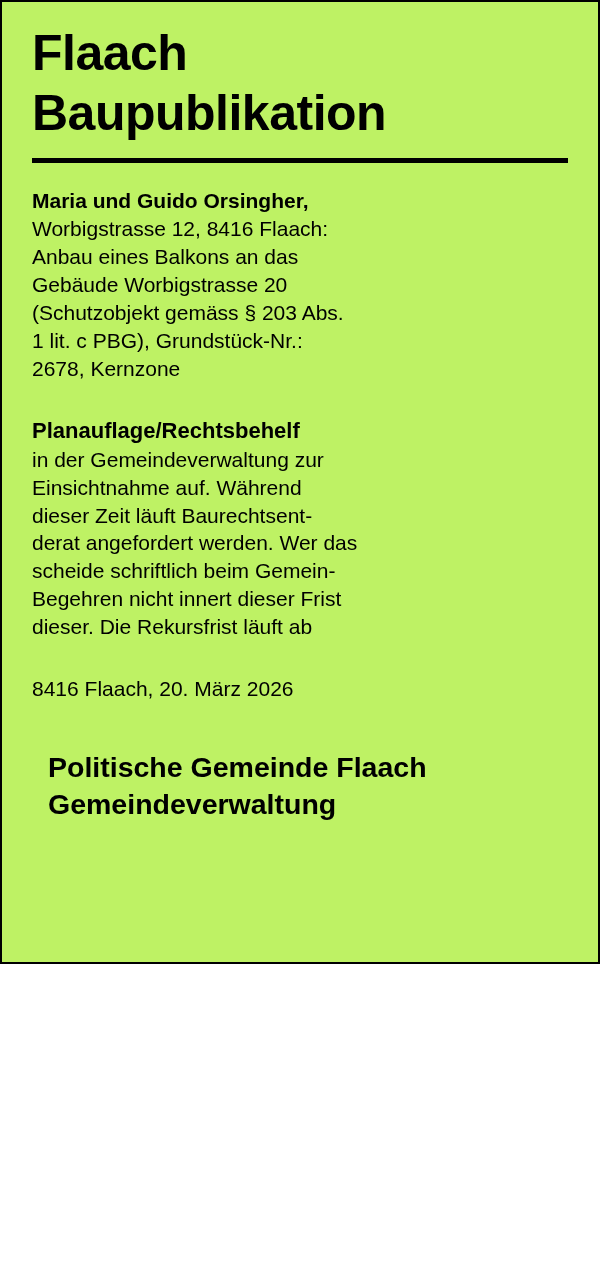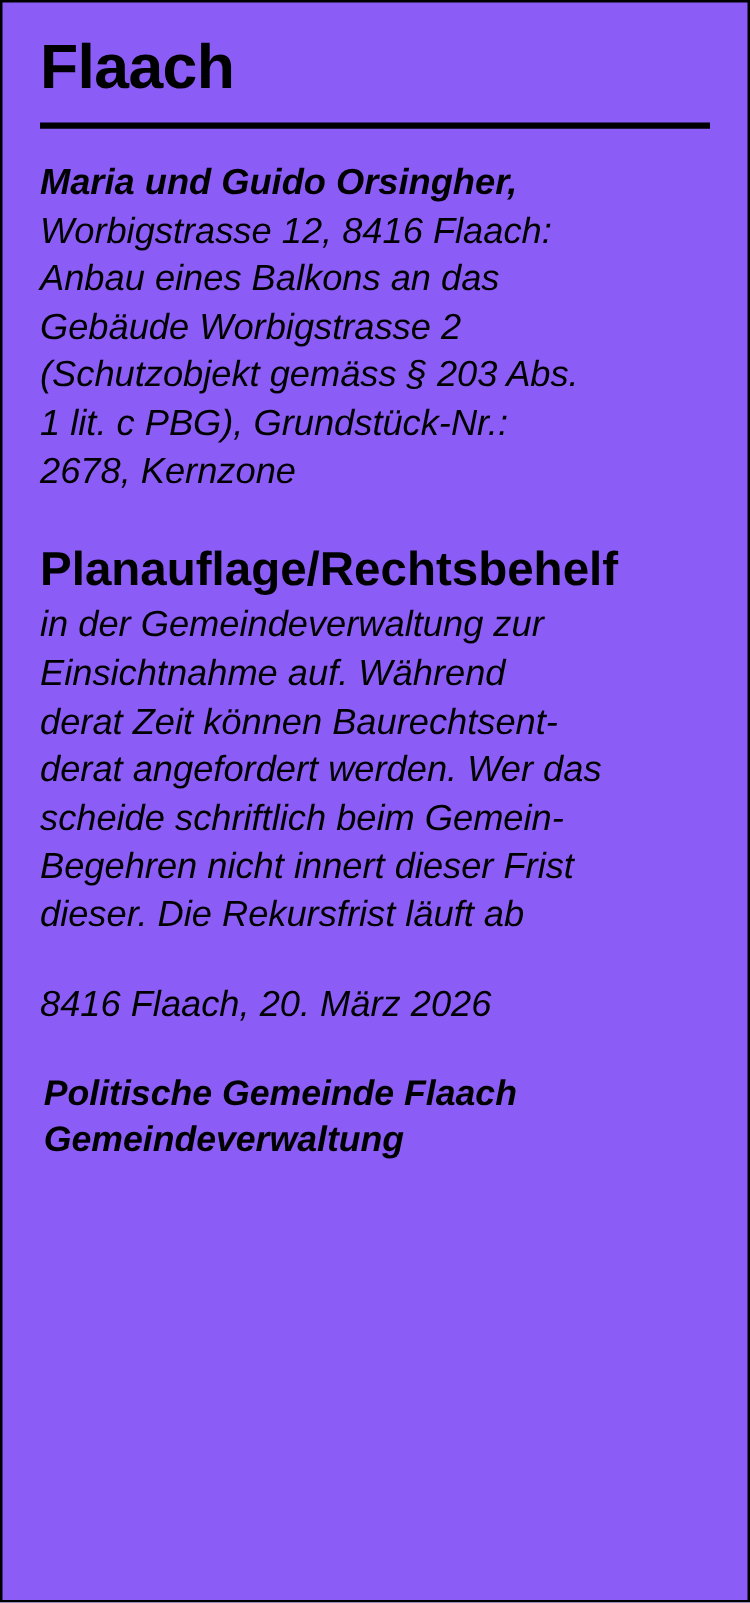--- a/index.html
+++ b/index.html
@@ -13,9 +13,9 @@
   }
   .page {
     width: 600px;
-    height: 1282px;
+    height: 964px;
     box-sizing: border-box;
-    background: #8b5cf6;
+    background: #bef264;
     border: 2px solid #000000;
     position: relative;
     overflow: hidden;

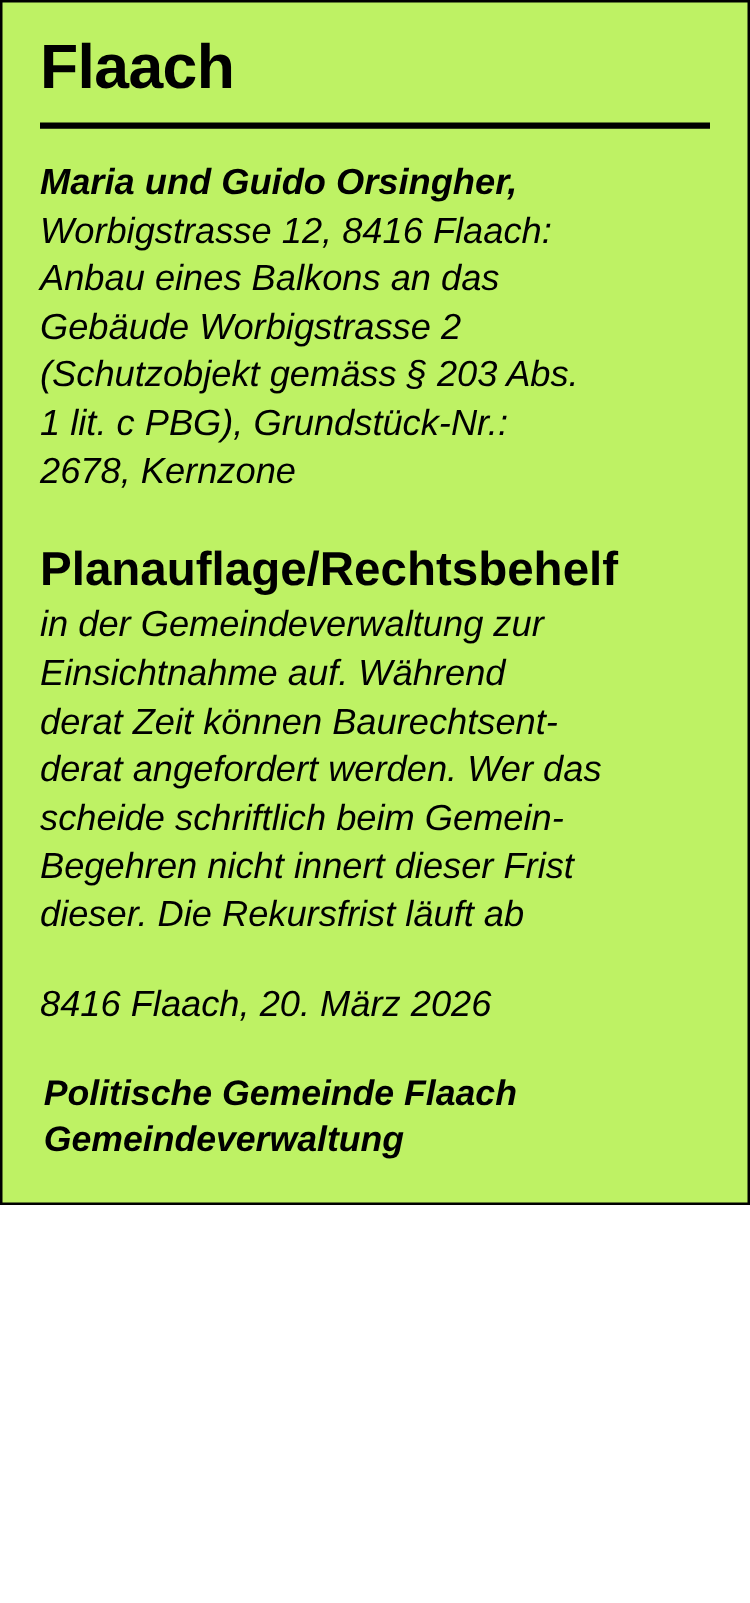--- a/index.html
+++ b/index.html
@@ -91,6 +91,7 @@
 
     <h1 class="title">
       <span class="title-line first">Flaach</span>
+      <span class="title-line">Baupublikation</span>
     </h1>
 
     <hr class="rule">

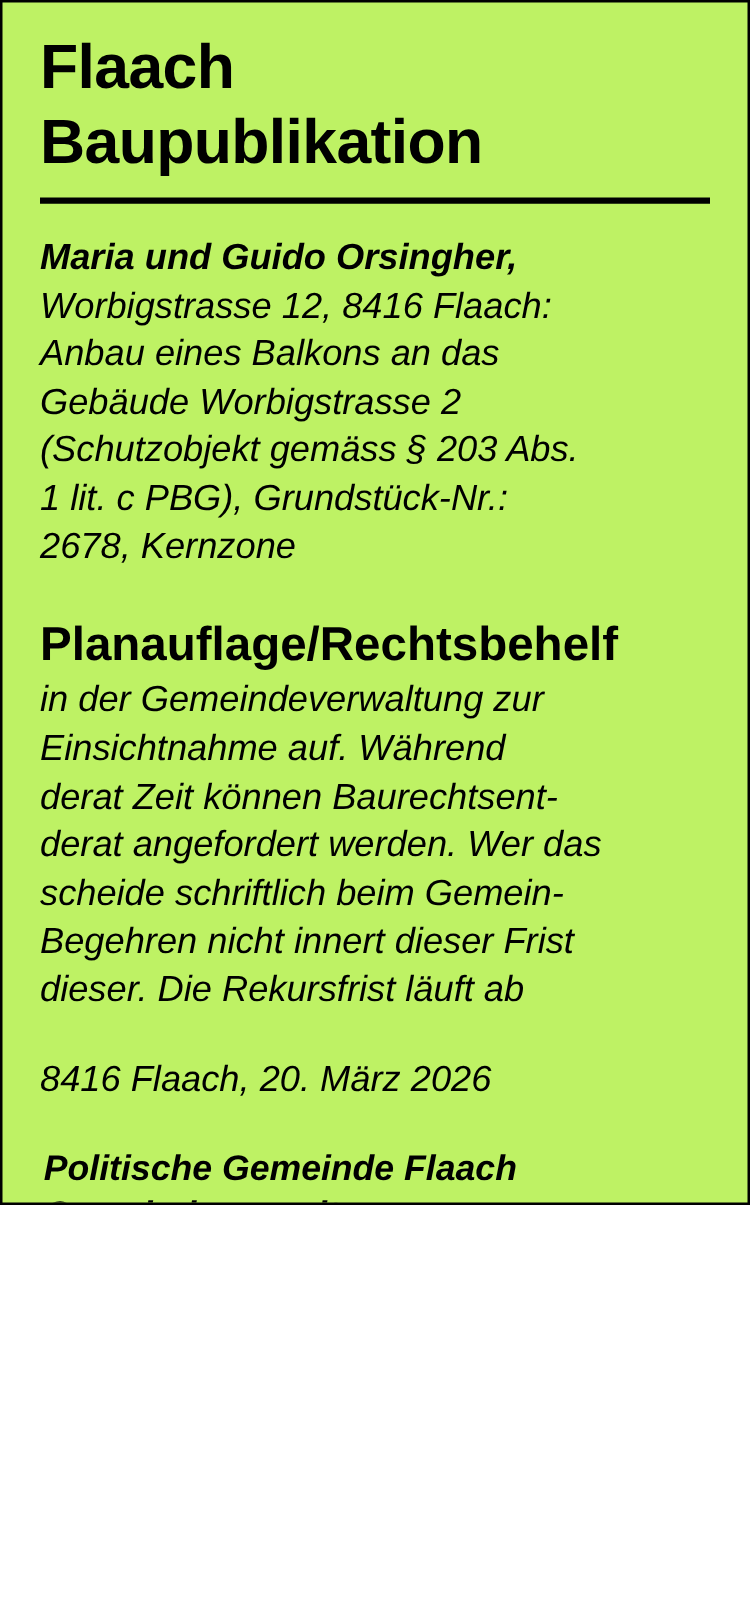--- a/index.html
+++ b/index.html
@@ -44,9 +44,8 @@
   }
   .body-block {
     margin-top: 24px;
-    font-size: 29px;
+    font-size: 21px;
     line-height: 1.33;
-    font-style: italic;
   }
   .bold {
     font-weight: bold;

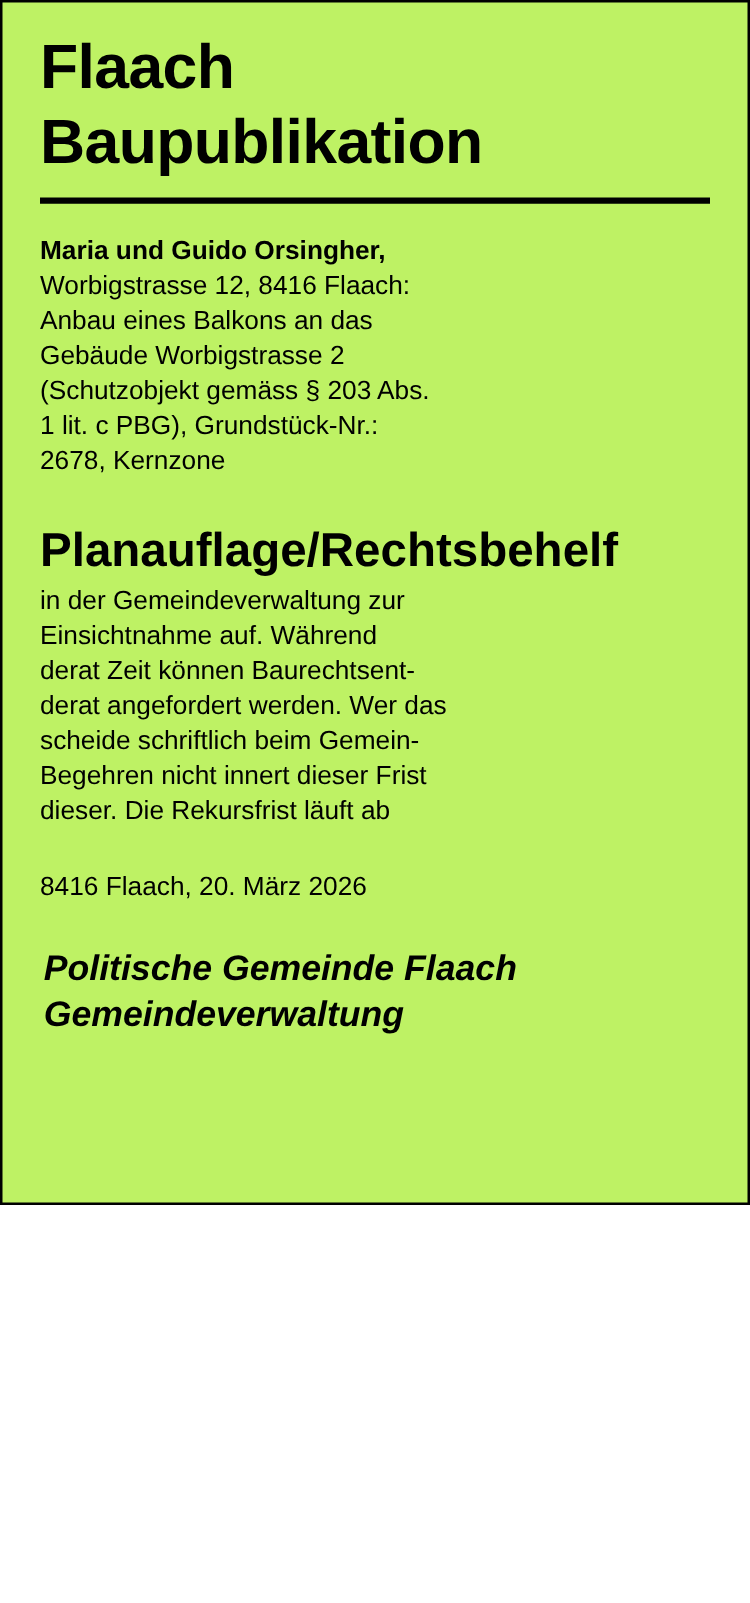--- a/index.html
+++ b/index.html
@@ -100,7 +100,7 @@
         <span class="line bold">Maria und Guido Orsingher,</span>
         <span class="line">Worbigstrasse 12, 8416 Flaach:</span>
         <span class="line">Anbau eines Balkons an das</span>
-        <span class="line">Gebäude Worbigstrasse 2</span>
+        <span class="line">Gebäude Worbigstrasse 20</span>
         <span class="line">(Schutzobjekt gemäss § 203 Abs.</span>
         <span class="line">1 lit. c PBG), Grundstück-Nr.:</span>
         <span class="line">2678, Kernzone</span>

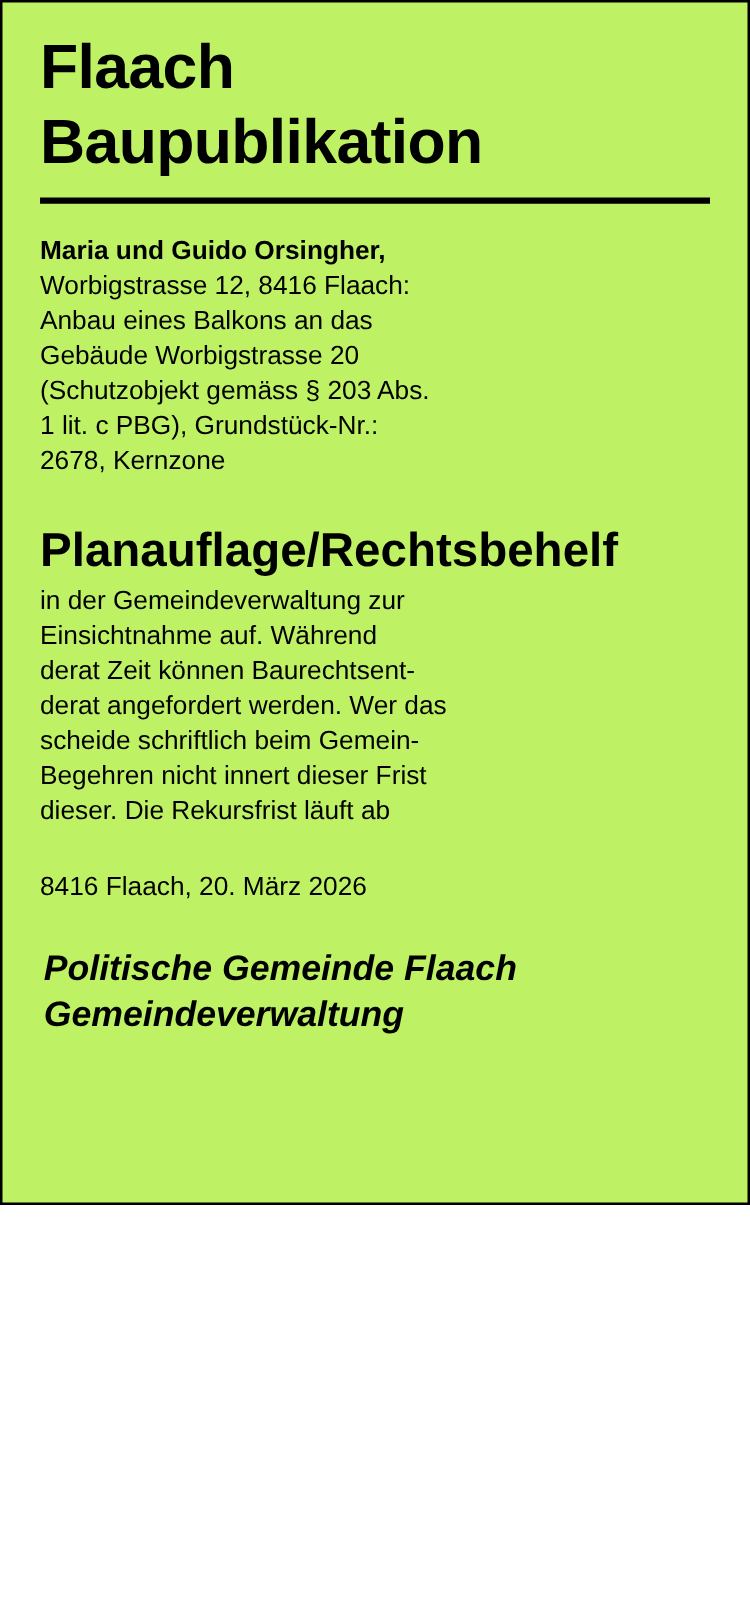--- a/index.html
+++ b/index.html
@@ -65,7 +65,7 @@
   }
   .section-head {
     font-weight: bold;
-    font-size: 38px;
+    font-size: 22px;
     line-height: 1.33;
     margin: 0;
     white-space: nowrap;

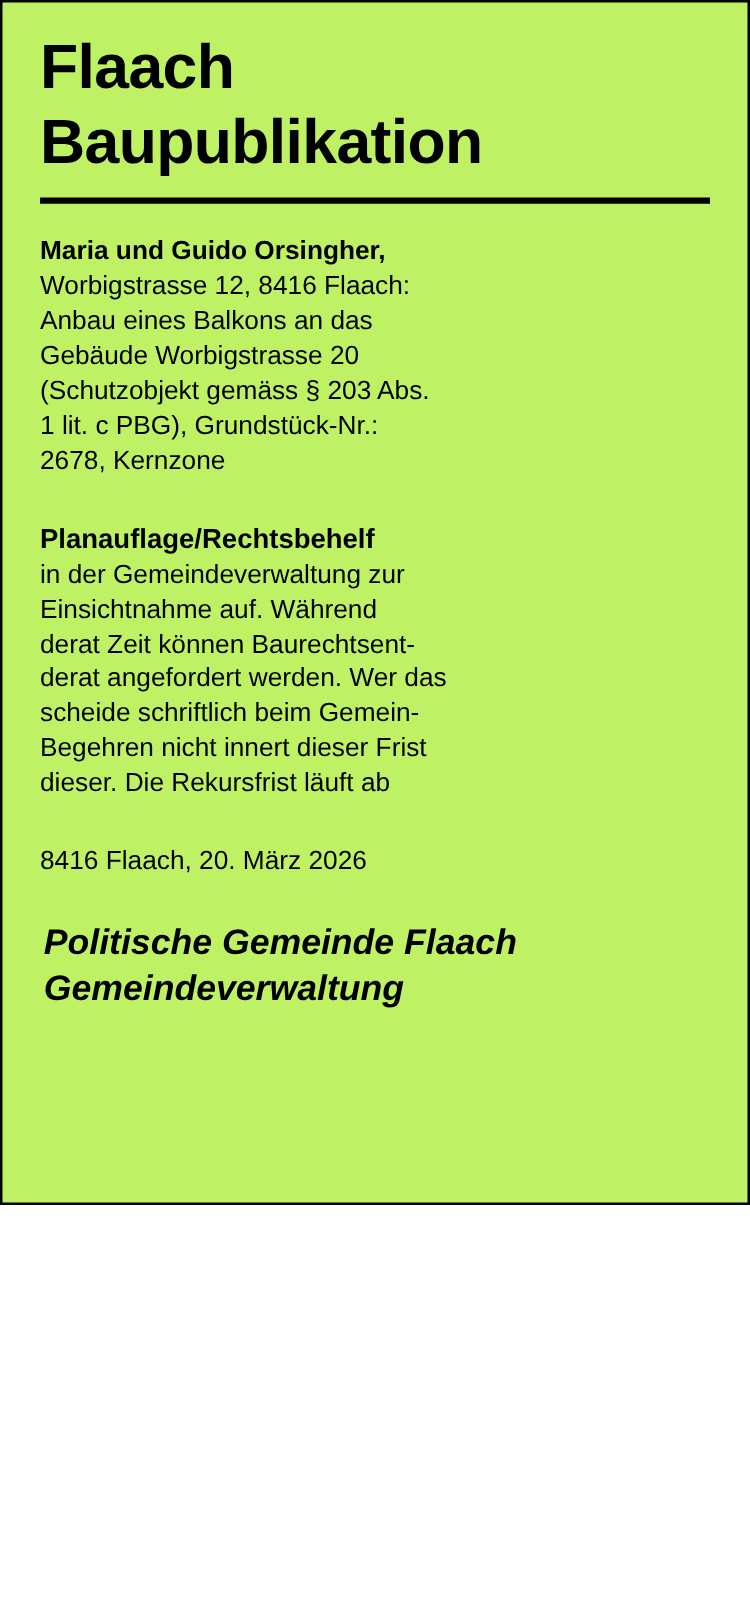--- a/index.html
+++ b/index.html
@@ -115,7 +115,7 @@
       <p class="para">
         <span class="line">in der Gemeindeverwaltung zur</span>
         <span class="line">Einsichtnahme auf. Während</span>
-        <span class="line">derat Zeit können Baurechtsent-</span>
+        <span class="line">dieser Zeit läuft Baurechtsent-</span>
         <span class="line">derat angefordert werden. Wer das</span>
         <span class="line">scheide schriftlich beim Gemein-</span>
         <span class="line">Begehren nicht innert dieser Frist</span>

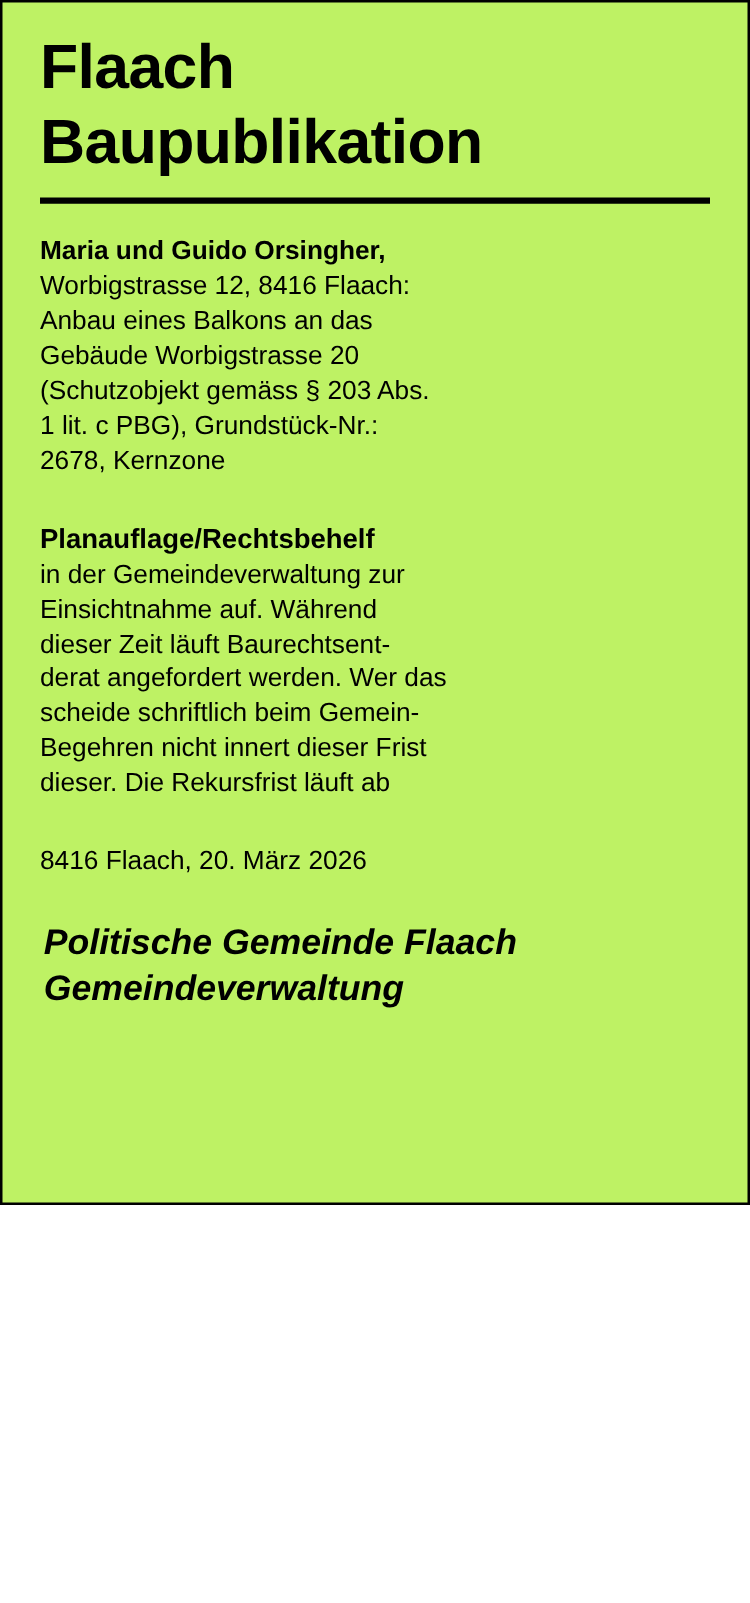--- a/index.html
+++ b/index.html
@@ -74,8 +74,7 @@
     font-weight: bold;
     font-size: 28.5px;
     line-height: 1.3;
-    margin: 3px;
-    font-style: italic;
+    margin: 16px;
   }
   .footer-block .line {
     display: block;

